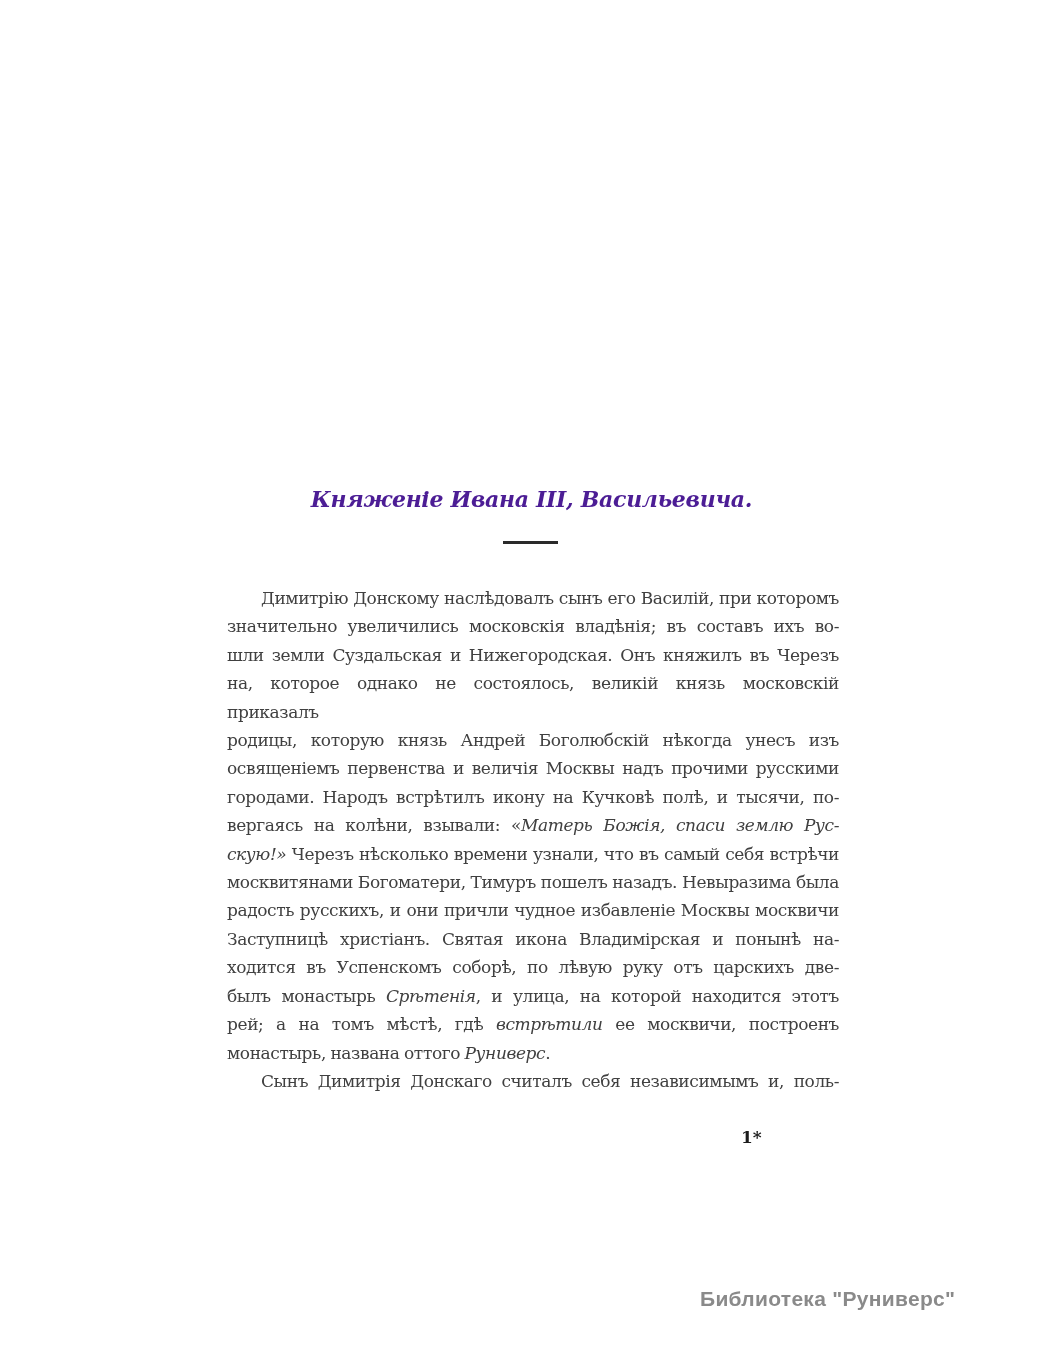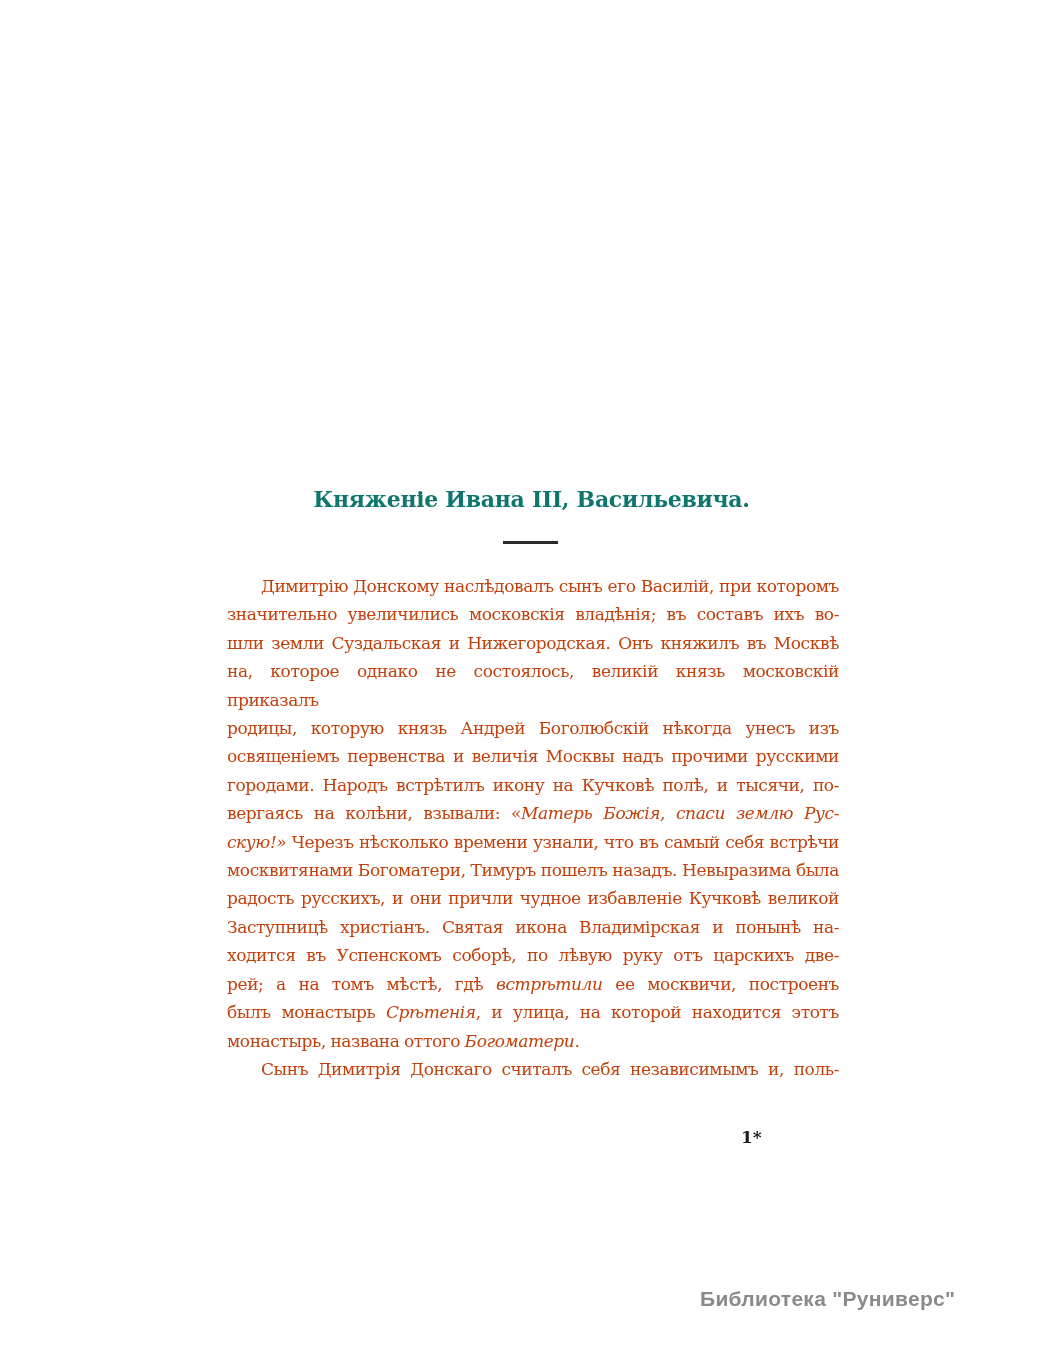--- a/index.html
+++ b/index.html
@@ -19,7 +19,8 @@
     font-size:22px;
     font-weight:bold;
     letter-spacing:-0.3px;
-    color:#0f766e;
+    color:#4c1d95;
+    font-style:italic;
   }
   .divider{
     position:absolute;

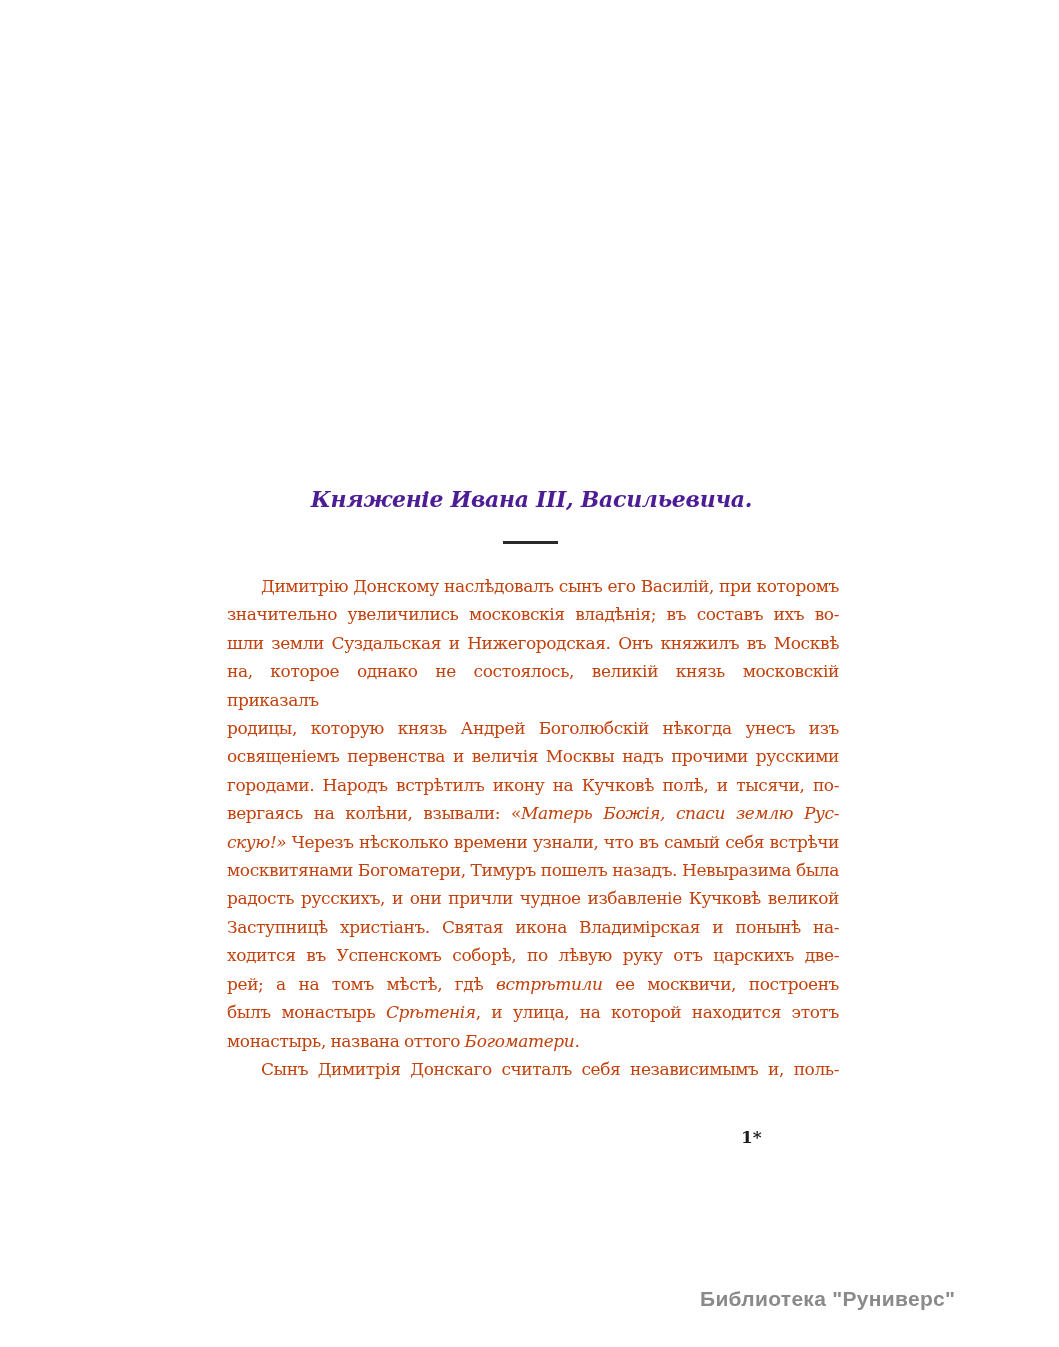--- a/index.html
+++ b/index.html
@@ -30,12 +30,12 @@
   }
   .text-block{
     position:absolute;
-    left:227px;top:572px;width:612px;
+    left:227px;top:584px;width:612px;
     font-size:17px;
     line-height:28.4px;
     letter-spacing:-0.4px;
     word-spacing:-0.5px;
-    color:#c2410c;
+    color:#404040;
   }
   .line{text-align:justify;}
   .line.just{text-align-last:justify;}

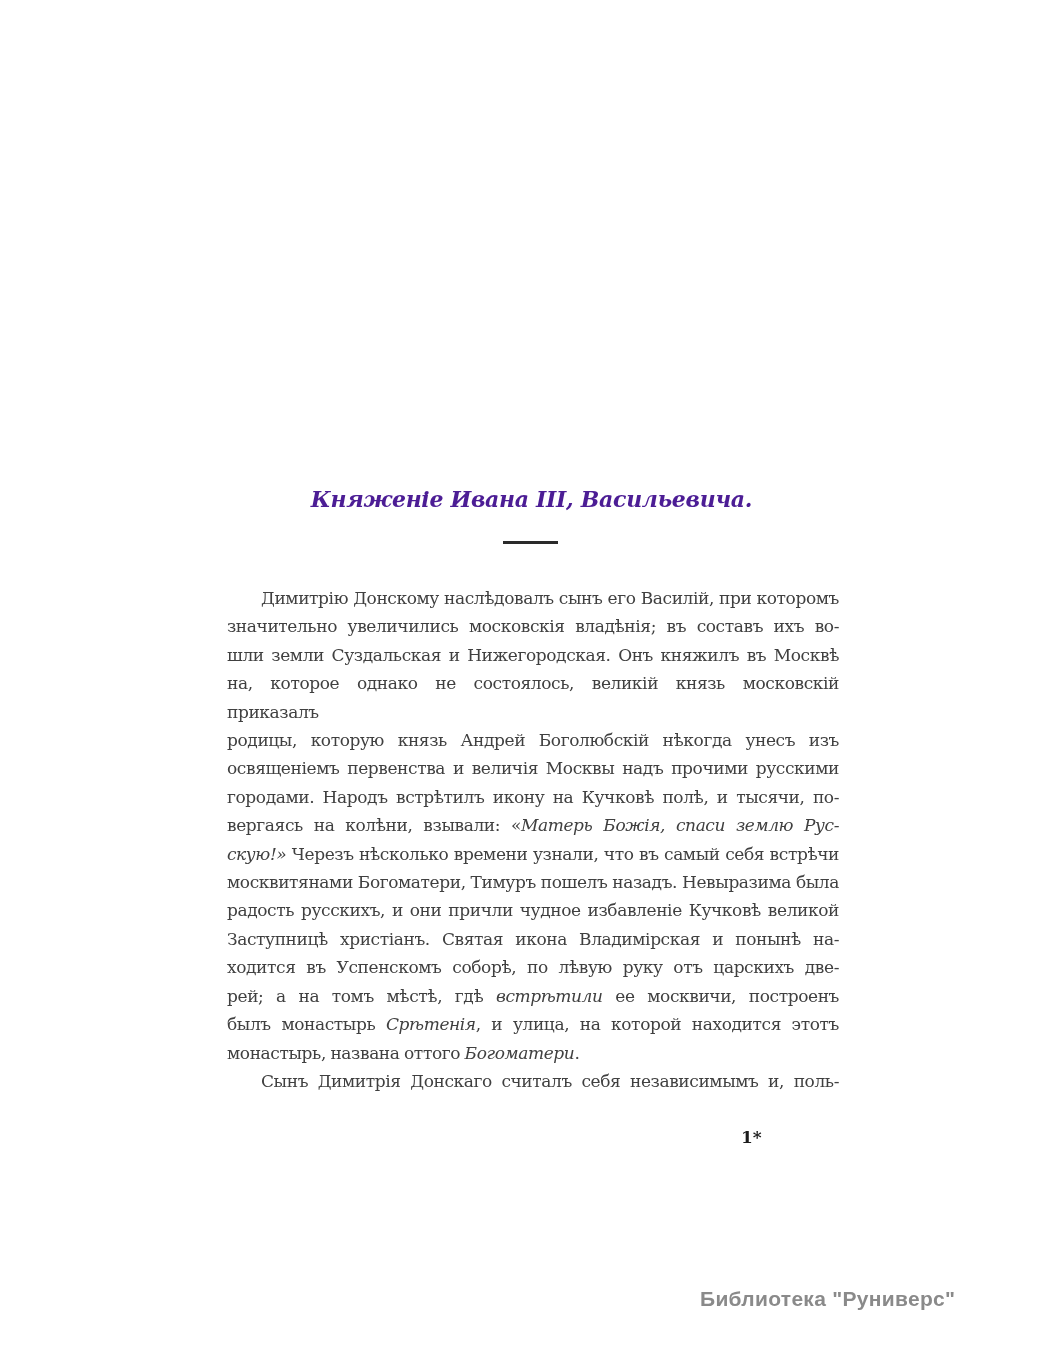--- a/index.html
+++ b/index.html
@@ -69,7 +69,7 @@
   <div class="text-block">
       <div class="line just indent"><span>Димитрію Донскому наслѣдовалъ сынъ его Василій, при которомъ</span></div>
       <div class="line just"><span>значительно увеличились московскія владѣнія; въ составъ ихъ во-</span></div>
-      <div class="line just"><span>шли земли Суздальская и Нижегородская. Онъ княжилъ въ Москвѣ</span></div>
+      <div class="line just"><span>шли земли Суздальская и Нижегородская. Онъ княжилъ въ Черезъ</span></div>
       <div class="line just"><span>на, которое однако не состоялось, великій князь московскій приказалъ</span></div>
       <div class="line just"><span>родицы, которую князь Андрей Боголюбскій нѣкогда унесъ изъ</span></div>
       <div class="line just"><span>освященіемъ первенства и величія Москвы надъ прочими русскими</span></div>

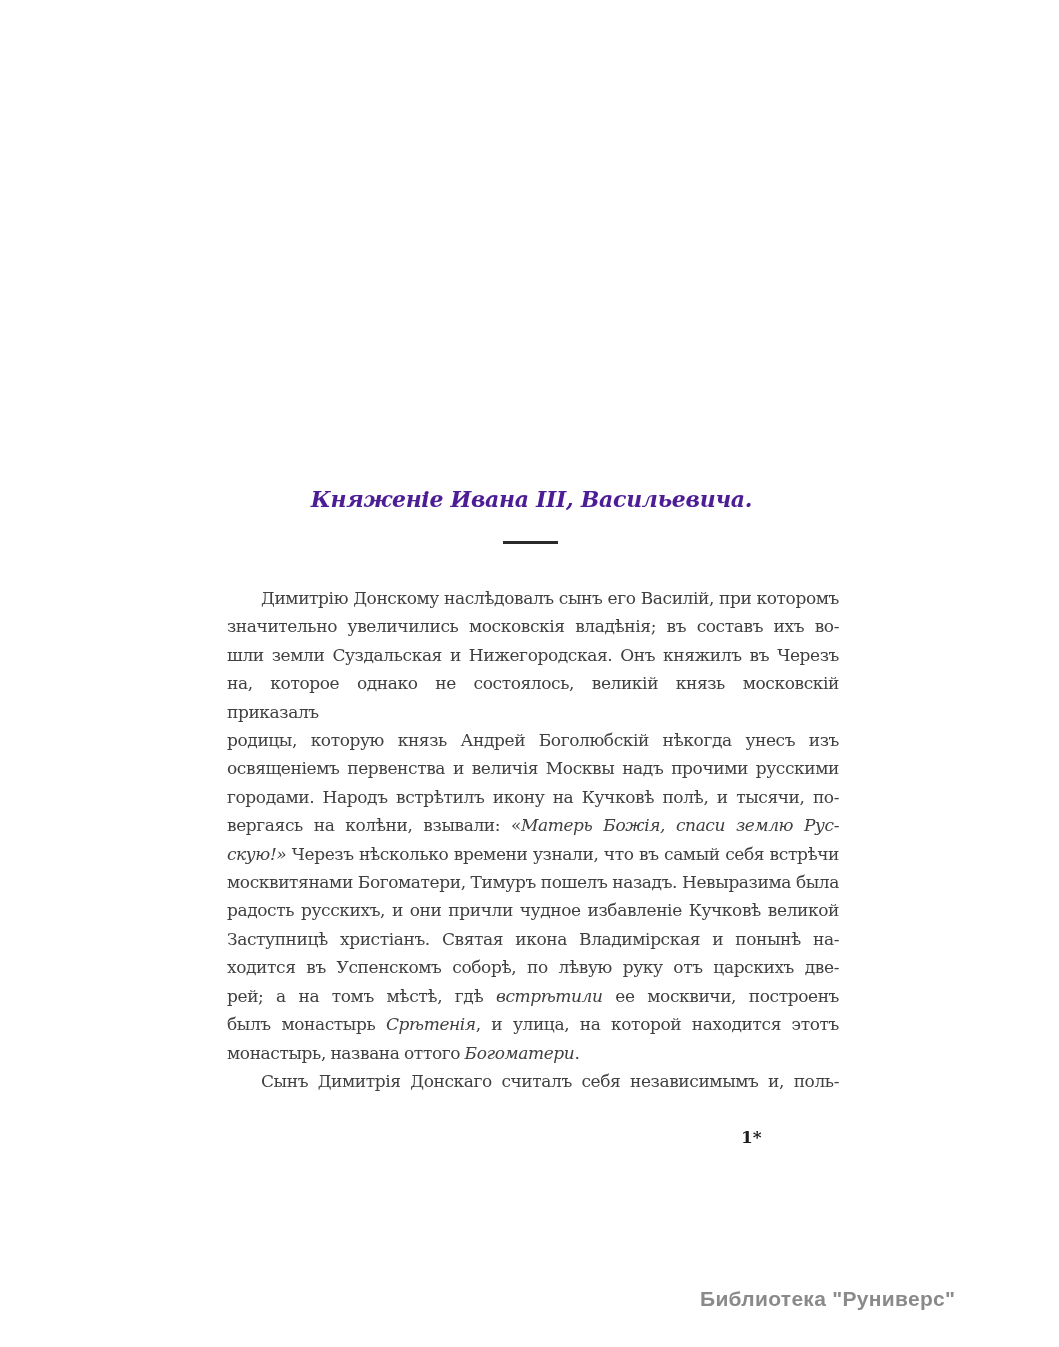--- a/index.html
+++ b/index.html
@@ -77,7 +77,7 @@
       <div class="line just"><span>вергаясь на колѣни, взывали: «</span><span class="it">Матерь Божія, спаси землю Рус-</span></div>
       <div class="line just"><span class="it">скую!»</span><span> Черезъ нѣсколько времени узнали, что въ самый себя встрѣчи</span></div>
       <div class="line just"><span>москвитянами Богоматери, Тимуръ пошелъ назадъ. Невыразима была</span></div>
-      <div class="line just"><span>радость русскихъ, и они причли чудное избавленіе Кучковѣ великой</span></div>
+      <div class="line just"><span>радость русскихъ, и они причли чудное избавленіе Москвы москвичи</span></div>
       <div class="line just"><span>Заступницѣ христіанъ. Святая икона Владимірская и понынѣ на-</span></div>
       <div class="line just"><span>ходится въ Успенскомъ соборѣ, по лѣвую руку отъ царскихъ две-</span></div>
       <div class="line just"><span>рей; а на томъ мѣстѣ, гдѣ </span><span class="it">встрѣтили</span><span> ее москвичи, построенъ</span></div>

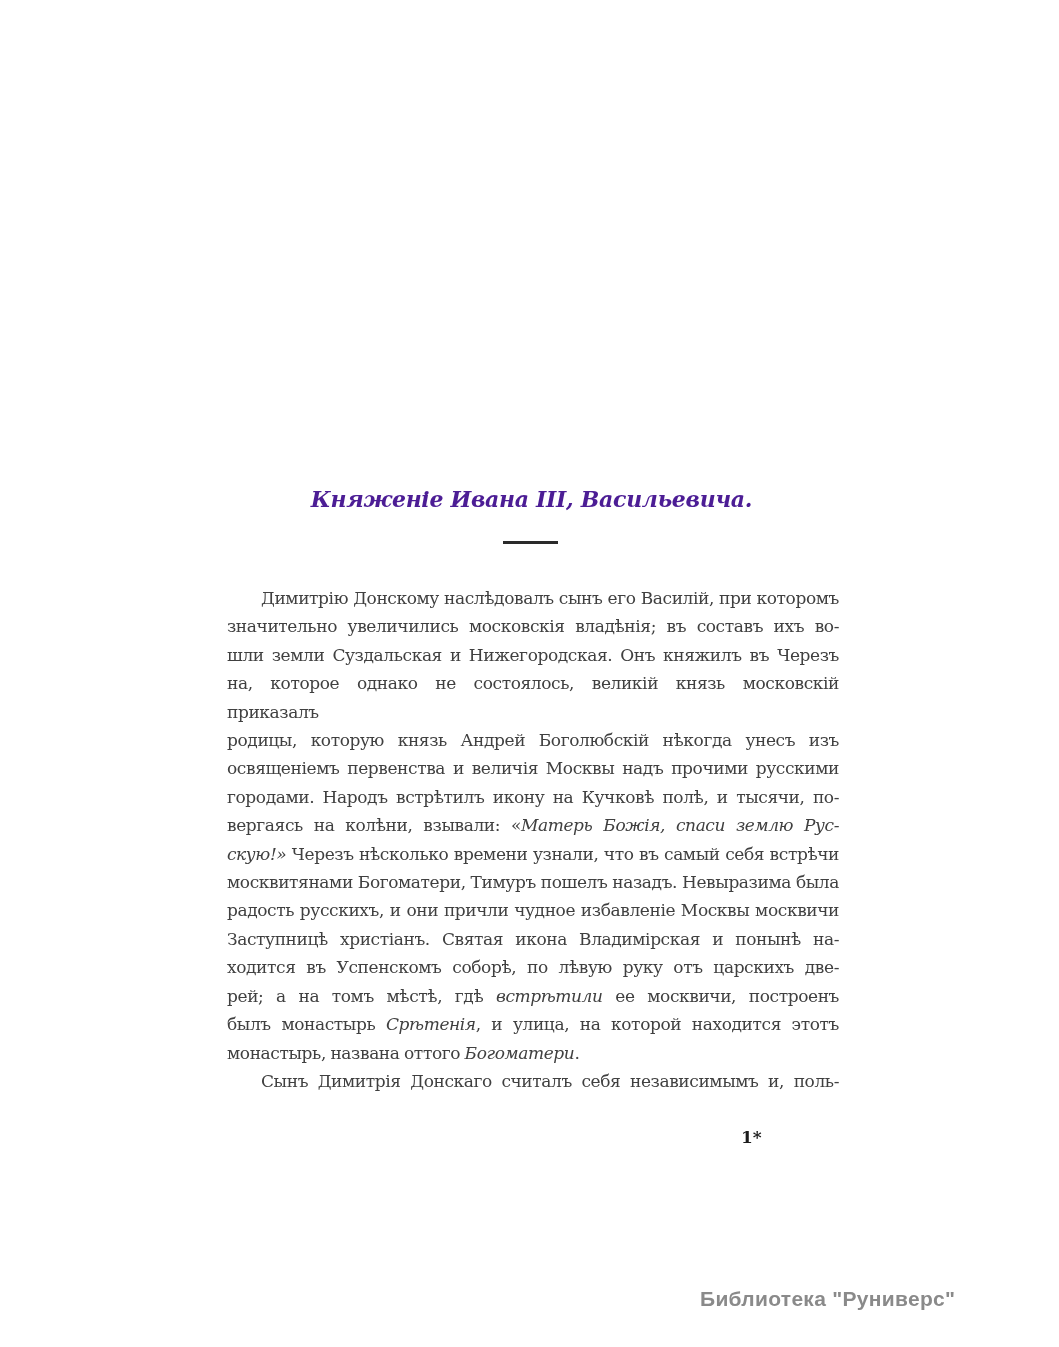--- a/index.html
+++ b/index.html
@@ -80,8 +80,8 @@
       <div class="line just"><span>радость русскихъ, и они причли чудное избавленіе Москвы москвичи</span></div>
       <div class="line just"><span>Заступницѣ христіанъ. Святая икона Владимірская и понынѣ на-</span></div>
       <div class="line just"><span>ходится въ Успенскомъ соборѣ, по лѣвую руку отъ царскихъ две-</span></div>
+      <div class="line just"><span>былъ монастырь </span><span class="it">Срѣтенія</span><span>, и улица, на которой находится этотъ</span></div>
       <div class="line just"><span>рей; а на томъ мѣстѣ, гдѣ </span><span class="it">встрѣтили</span><span> ее москвичи, построенъ</span></div>
-      <div class="line just"><span>былъ монастырь </span><span class="it">Срѣтенія</span><span>, и улица, на которой находится этотъ</span></div>
       <div class="line"><span>монастырь, названа оттого </span><span class="it">Богоматери</span><span>.</span></div>
       <div class="line just indent"><span>Сынъ Димитрія Донскаго считалъ себя независимымъ и, поль-</span></div>
     </div>

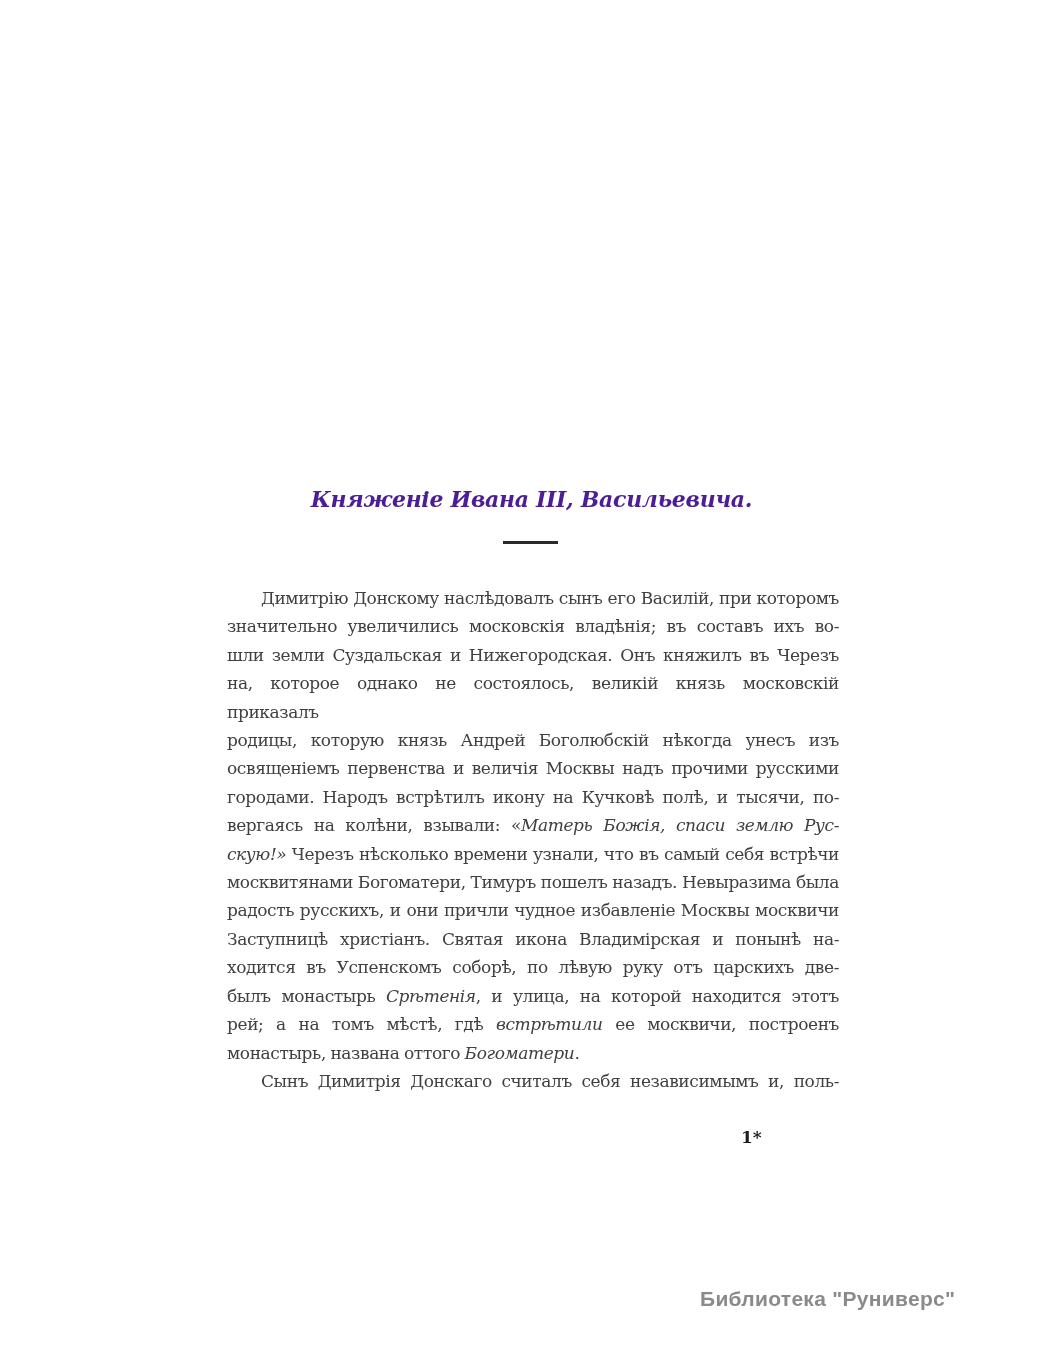--- a/index.html
+++ b/index.html
@@ -82,7 +82,7 @@
       <div class="line just"><span>ходится въ Успенскомъ соборѣ, по лѣвую руку отъ царскихъ две-</span></div>
       <div class="line just"><span>былъ монастырь </span><span class="it">Срѣтенія</span><span>, и улица, на которой находится этотъ</span></div>
       <div class="line just"><span>рей; а на томъ мѣстѣ, гдѣ </span><span class="it">встрѣтили</span><span> ее москвичи, построенъ</span></div>
-      <div class="line"><span>монастырь, названа оттого </span><span class="it">Богоматери</span><span>.</span></div>
+      <div class="line"><span>монастырь, названа оттого </span><span class="it">Руниверс</span><span>.</span></div>
       <div class="line just indent"><span>Сынъ Димитрія Донскаго считалъ себя независимымъ и, поль-</span></div>
     </div>
   <div class="signature">1*</div>

